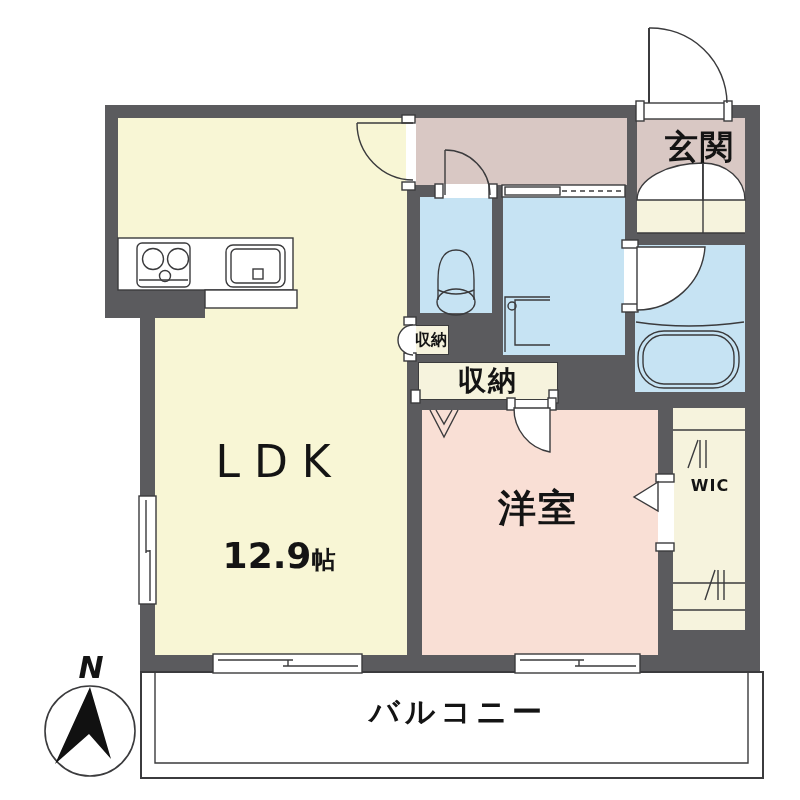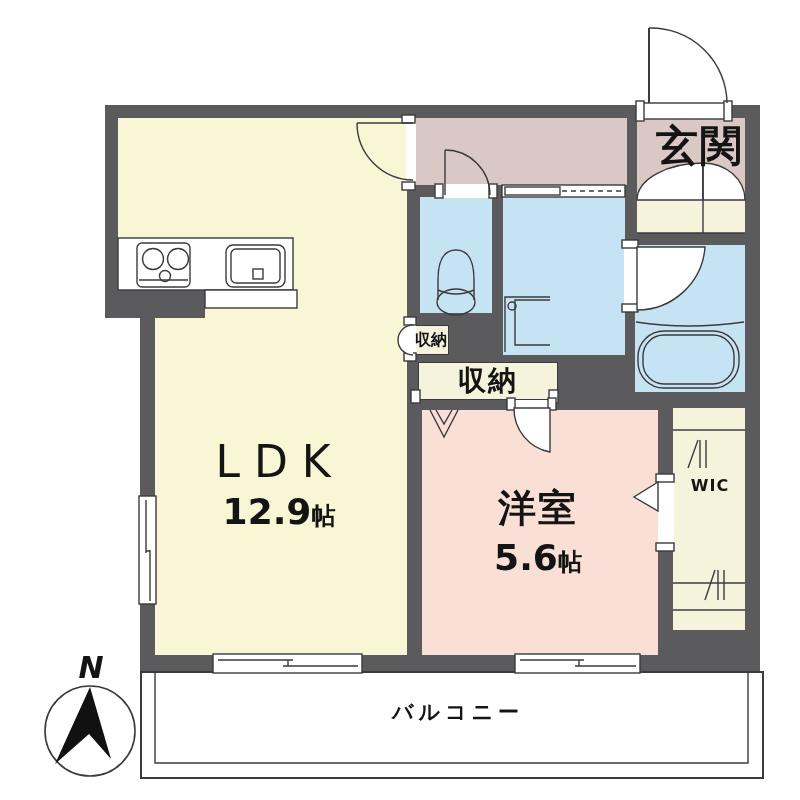--- a/index.html
+++ b/index.html
@@ -18,7 +18,7 @@
   .lbl-size{font-size:36px;font-weight:600;}
   .lbl-size .unit{font-size:24px;font-weight:600;}
   .lbl-room{font-size:38px;font-weight:600;letter-spacing:2px;}
-  .lbl-genkan{font-size:42px;font-weight:600;letter-spacing:2px;}
+  .lbl-genkan{font-size:33px;font-weight:600;letter-spacing:2px;}
   .lbl-shuno-s{font-size:16px;font-weight:600;}
   .lbl-shuno-l{font-size:28px;font-weight:600;letter-spacing:2px;}
   .lbl-wic{font-size:16px;font-weight:700;letter-spacing:1px;}

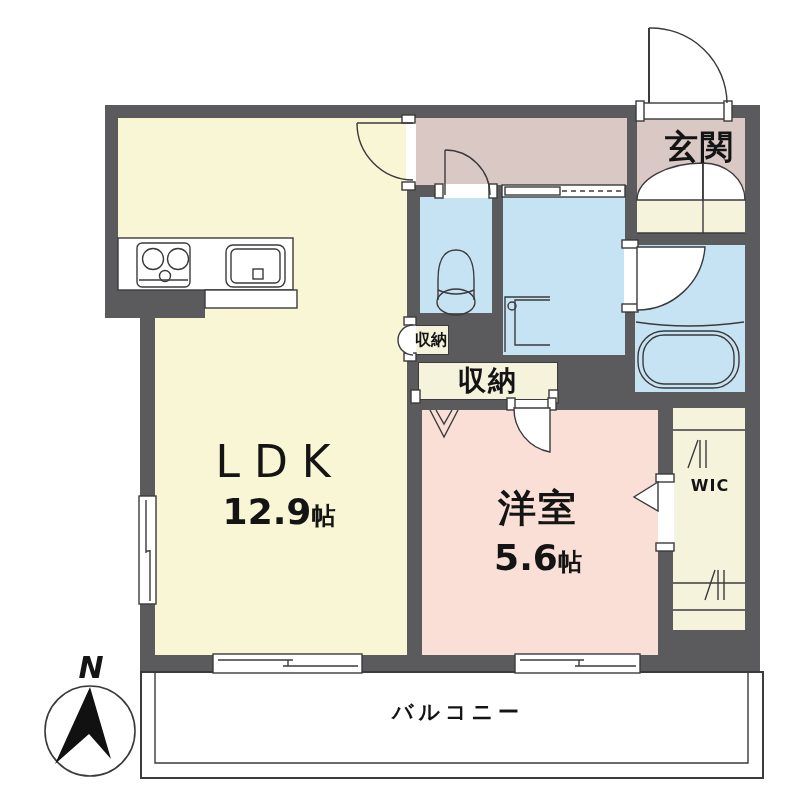--- a/index.html
+++ b/index.html
@@ -15,7 +15,7 @@
   .lbl{position:absolute;transform:translate(-50%,-50%);color:#141414;
        white-space:nowrap;text-align:center;line-height:1;}
   .lbl-ldk{font-size:44px;font-weight:400;letter-spacing:14px;}
-  .lbl-size{font-size:36px;font-weight:600;}
+  .lbl-size{font-size:36px;font-weight:600;margin-top:44px;}
   .lbl-size .unit{font-size:24px;font-weight:600;}
   .lbl-room{font-size:38px;font-weight:600;letter-spacing:2px;}
   .lbl-genkan{font-size:33px;font-weight:600;letter-spacing:2px;}

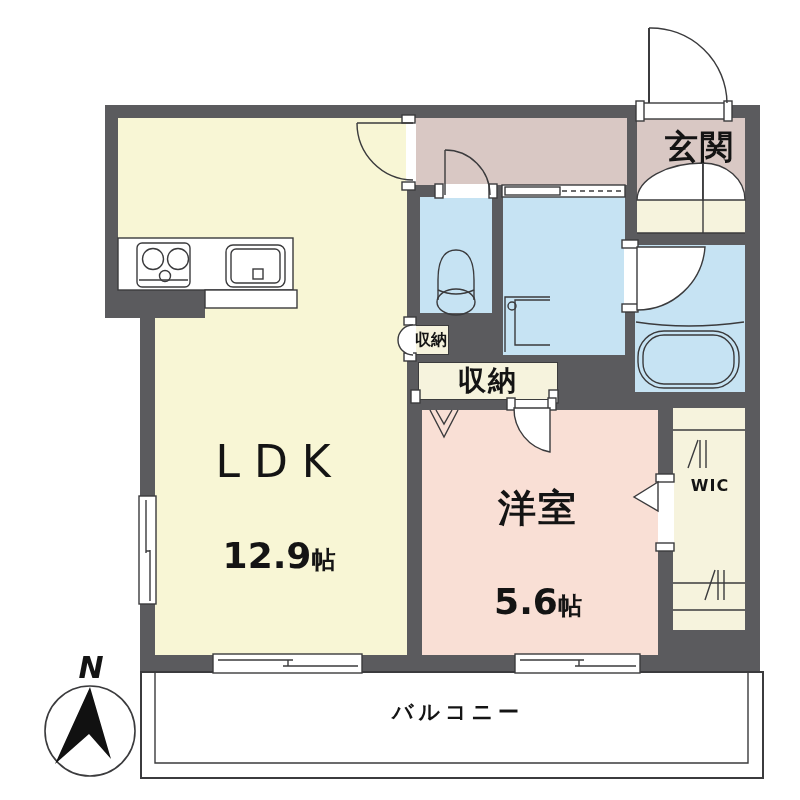--- a/index.html
+++ b/index.html
@@ -195,9 +195,6 @@
   </div>
 
   <div class="lbl lbl-room" style="left:538px;top:508px;">洋室</div>
-  <div class="lbl lbl-size" style="left:538px;top:558px;">
-    <span>5.6</span><span class="unit">帖</span>
-  </div>
 
   <div class="lbl lbl-genkan" style="left:700px;top:146px;">玄関</div>
 

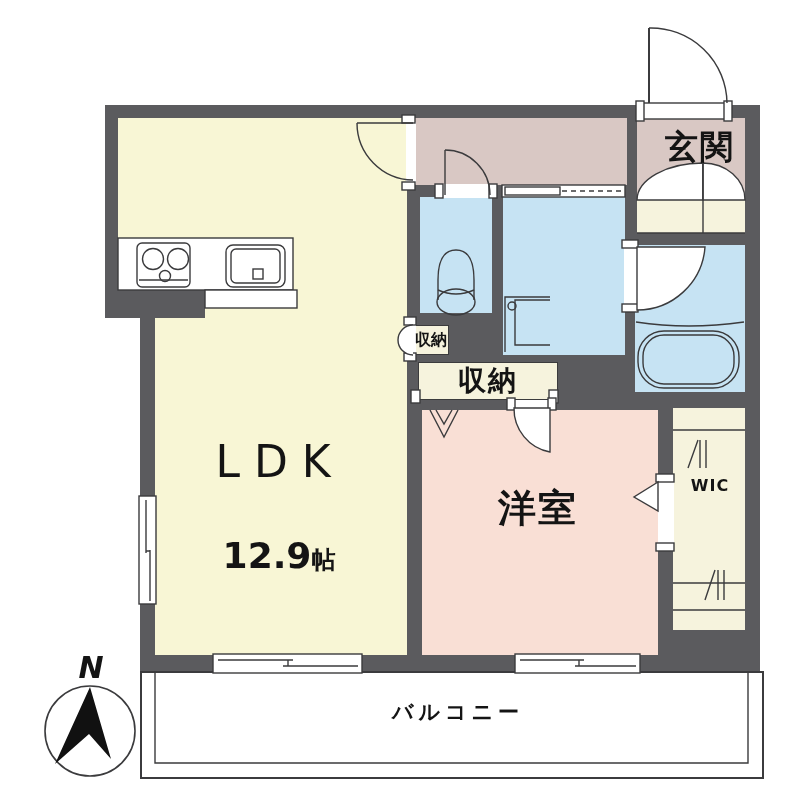--- a/index.html
+++ b/index.html
@@ -22,7 +22,7 @@
   .lbl-shuno-s{font-size:16px;font-weight:600;}
   .lbl-shuno-l{font-size:28px;font-weight:600;letter-spacing:2px;}
   .lbl-wic{font-size:16px;font-weight:700;letter-spacing:1px;}
-  .lbl-balcony{font-size:21px;font-weight:600;letter-spacing:5px;}
+  .lbl-balcony{font-size:30px;font-weight:600;letter-spacing:5px;}
   .lbl-n{font-size:30px;font-weight:700;font-style:italic;}
   svg.overlay{position:absolute;left:0;top:0;}
 </style>

